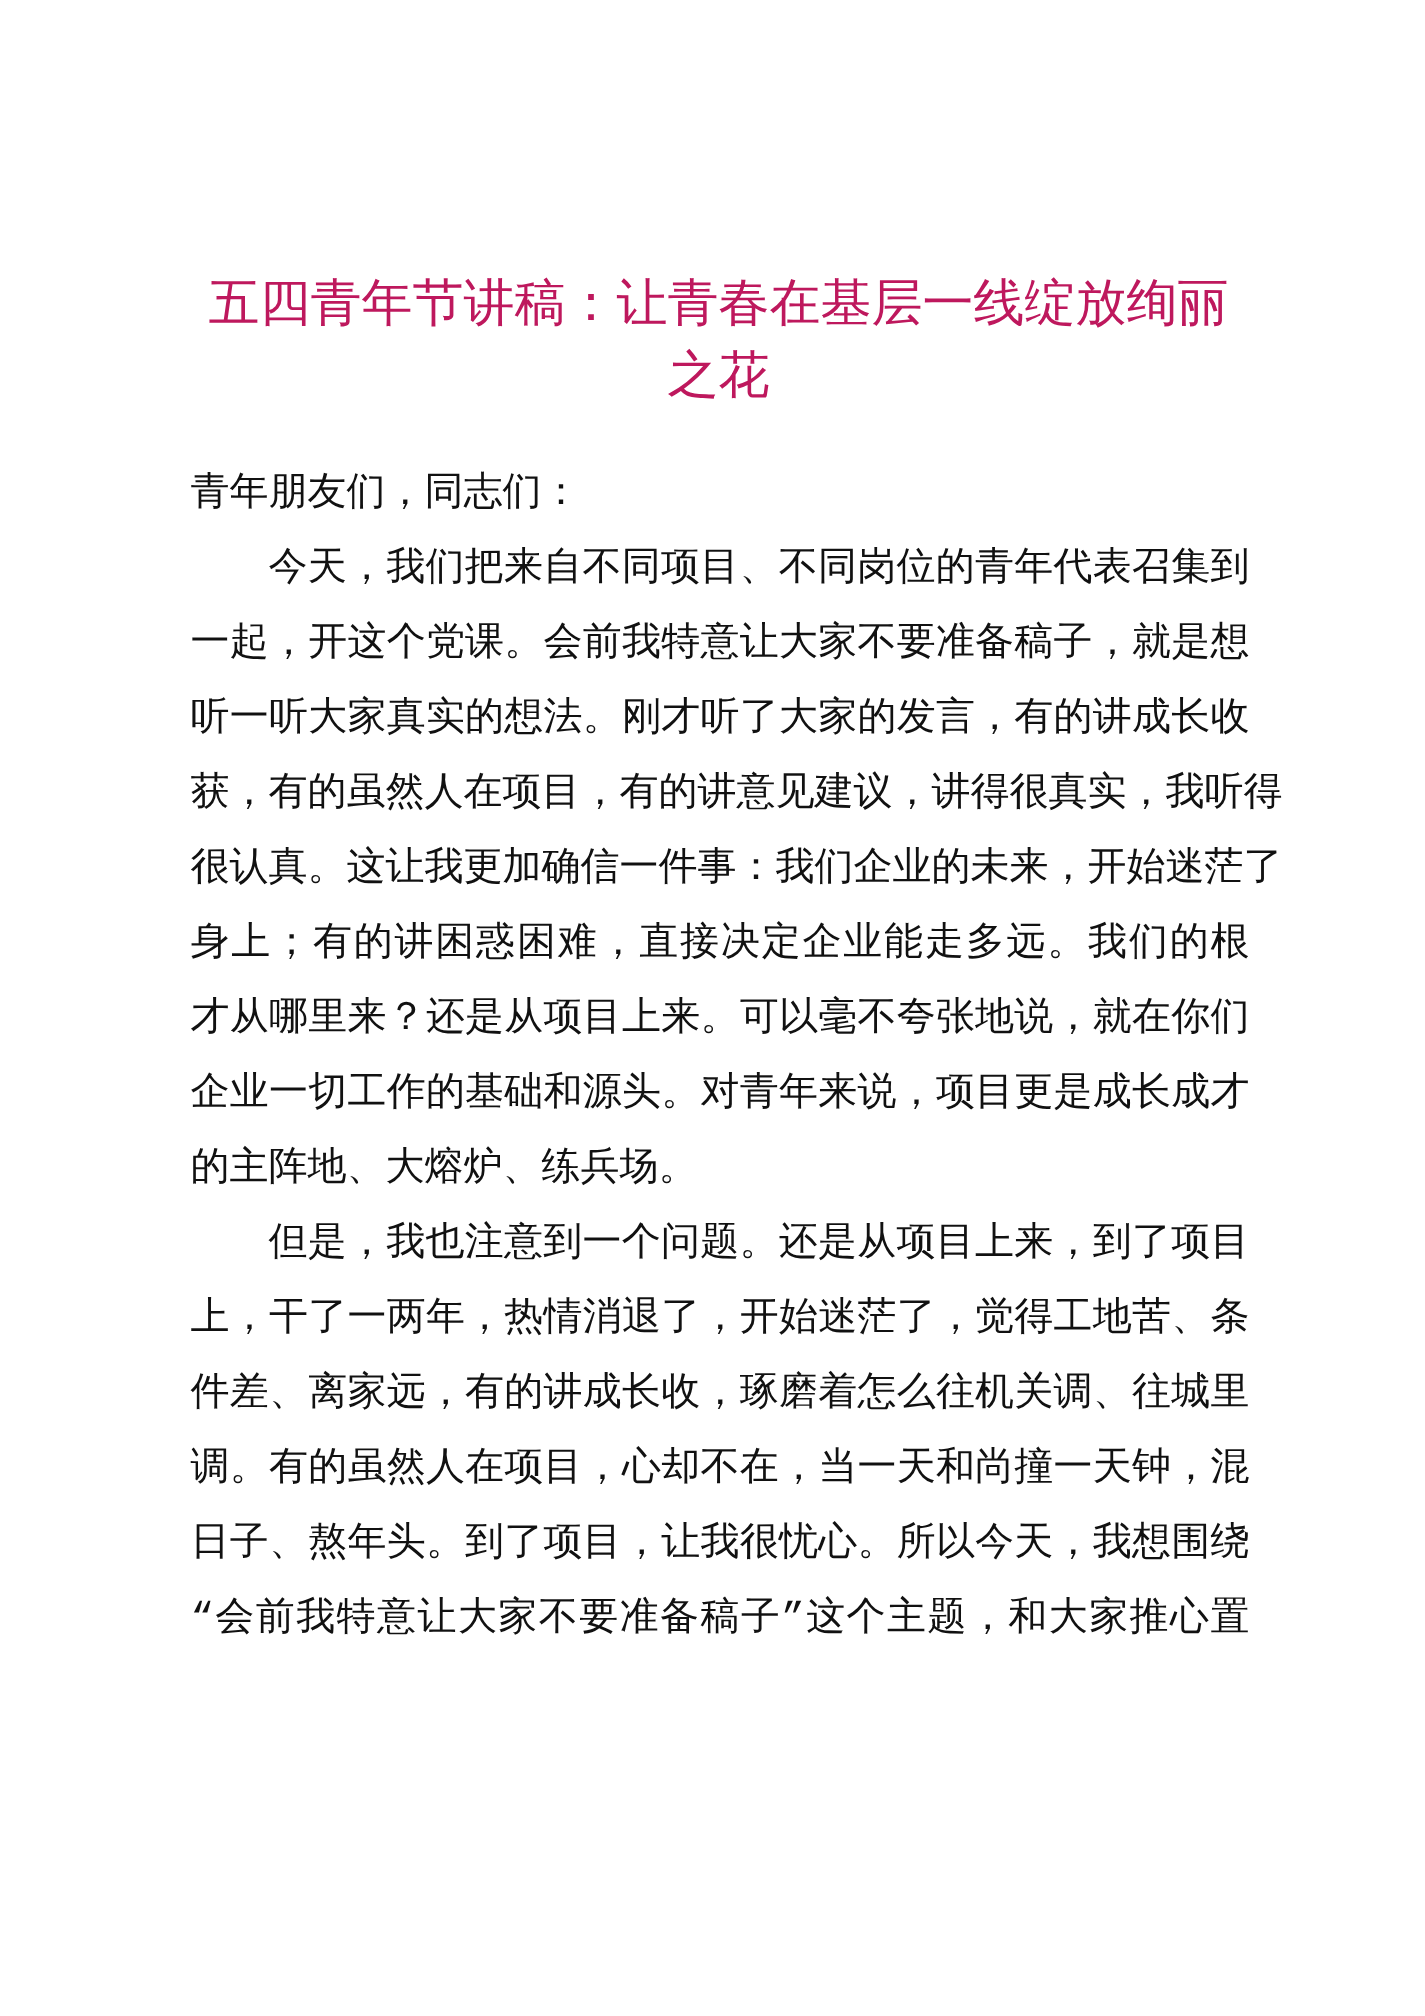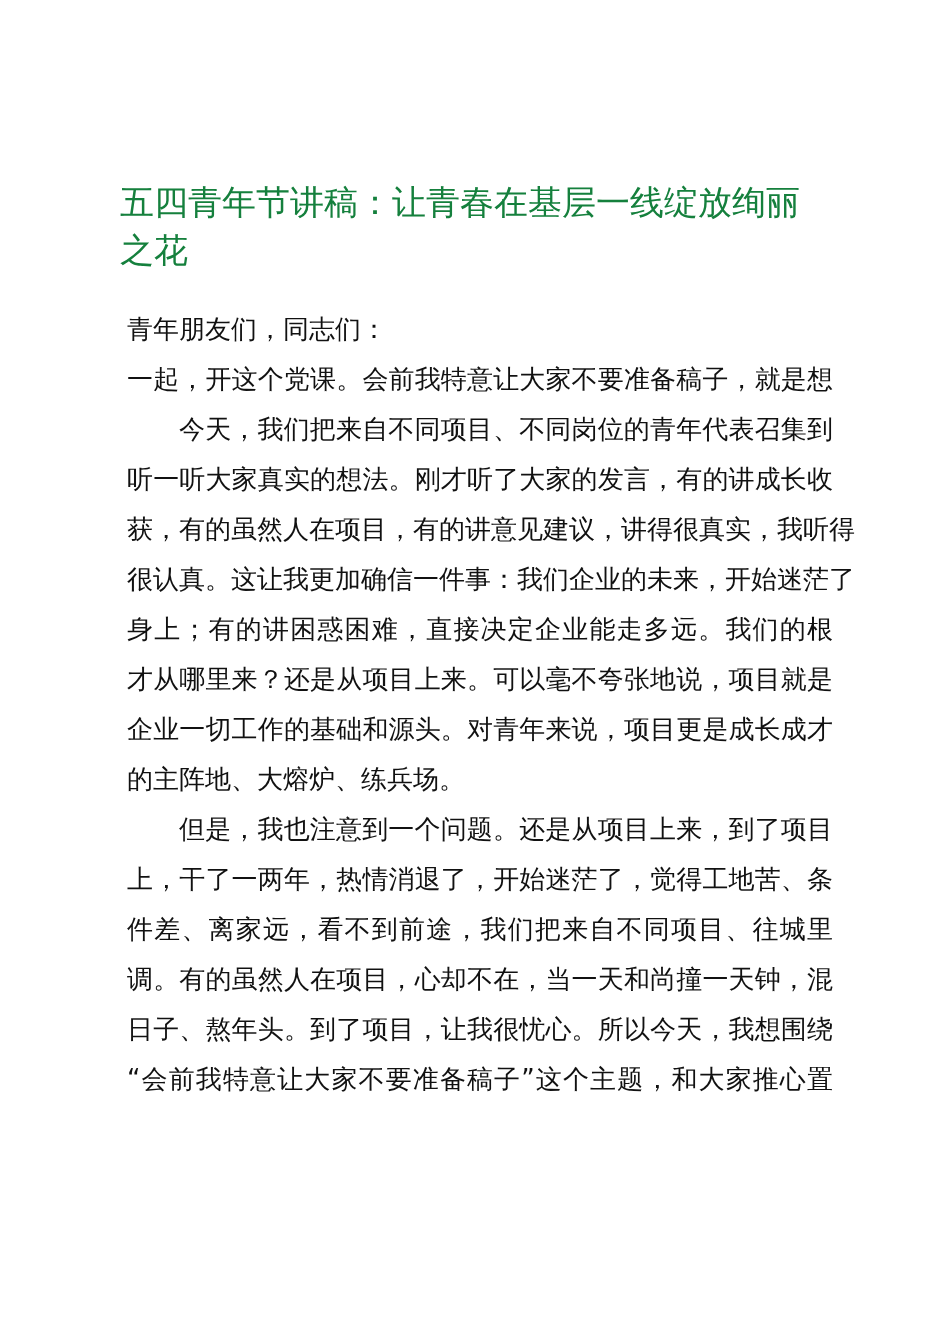--- a/index.html
+++ b/index.html
@@ -27,13 +27,13 @@
       left: 120px;
       top: 178px;
       width: 718px;
-      text-align: left;
+      text-align: center;
       font-size: 34px;
       line-height: 48px;
       letter-spacing: 0px;
       font-weight: normal;
       margin: 0;
-      color: #15803d;
+      color: #be185d;
     }
     .body-text {
       position: absolute;

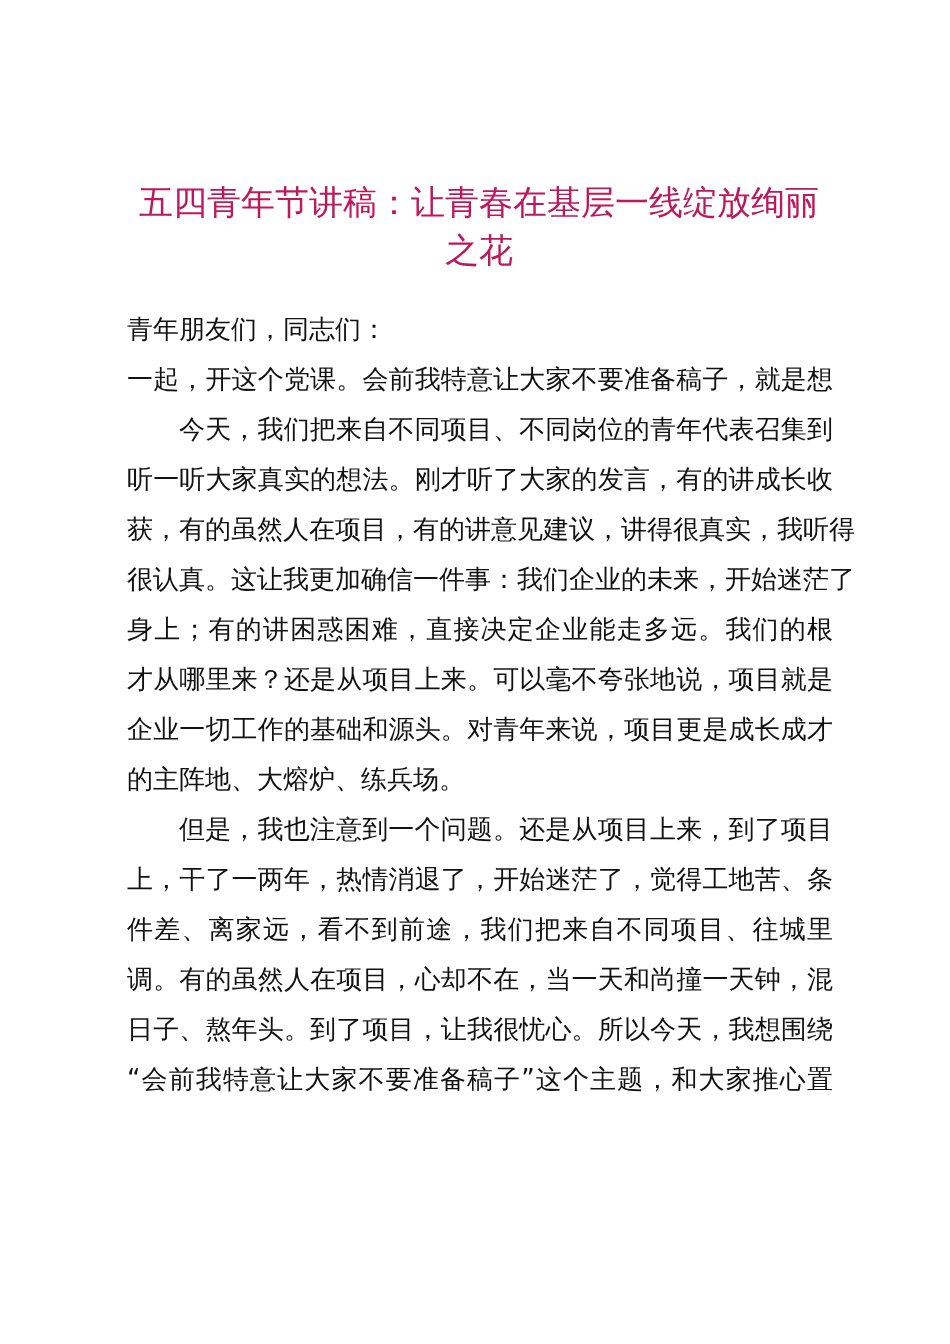--- a/index.html
+++ b/index.html
@@ -43,6 +43,7 @@
       font-size: 26px;
       line-height: 50px;
       margin: 0;
+      font-family: Liberation Mono, monospace;
     }
     .line {
       display: block;

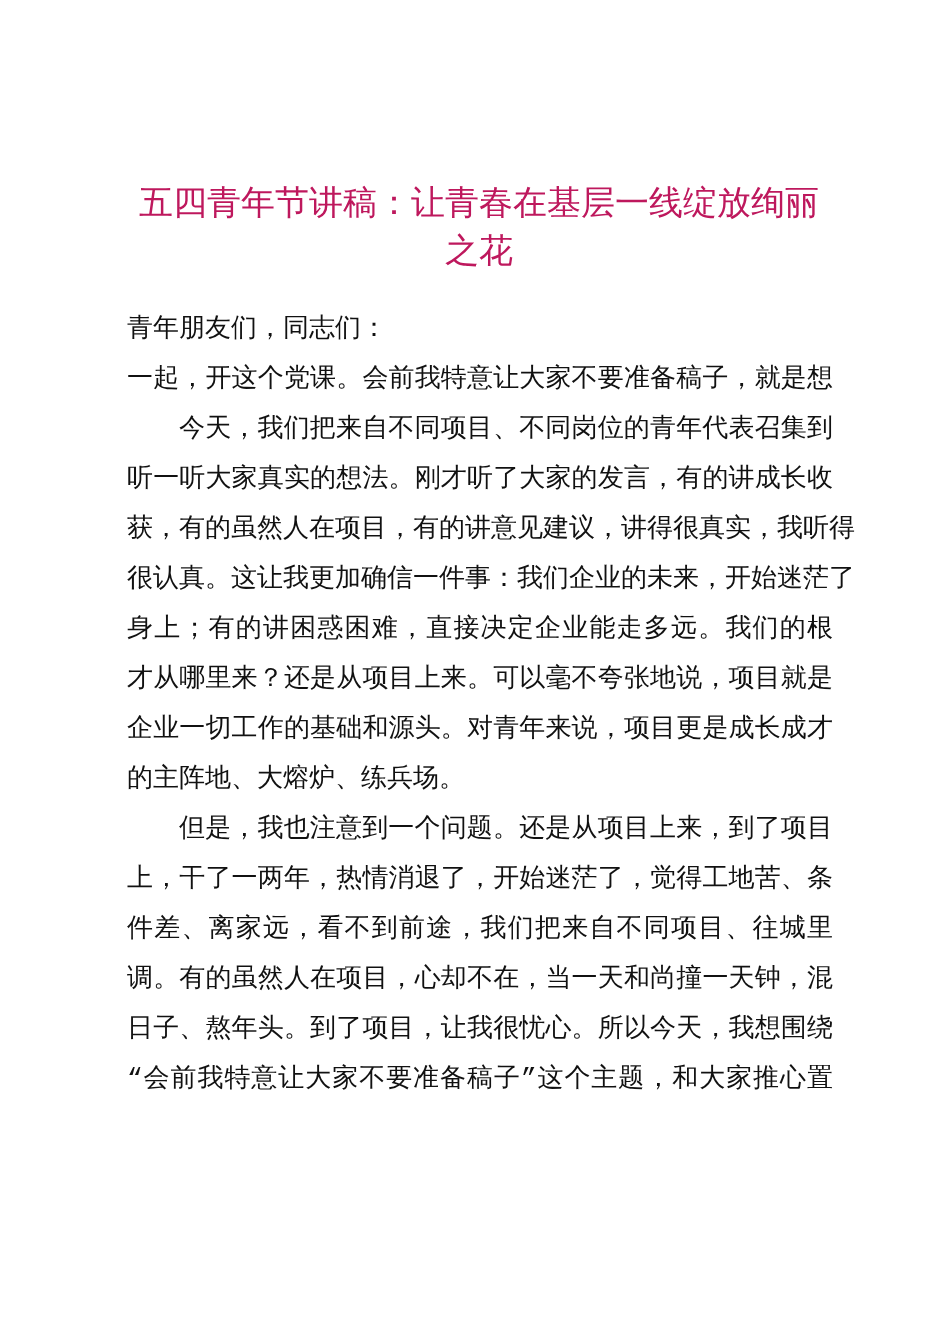--- a/index.html
+++ b/index.html
@@ -72,8 +72,8 @@
     <span class="line last">青年朋友们，同志们：</span>
 
     <div>
+      <span class="line indent">今天，我们把来自不同项目、不同岗位的青年代表召集到</span>
       <span class="line">一起，开这个党课。会前我特意让大家不要准备稿子，就是想</span>
-      <span class="line indent">今天，我们把来自不同项目、不同岗位的青年代表召集到</span>
       <span class="line">听一听大家真实的想法。刚才听了大家的发言，有的讲成长收</span>
       <span class="line">获，有的虽然人在项目，有的讲意见建议，讲得很真实，我听得</span>
       <span class="line">很认真。这让我更加确信一件事：我们企业的未来，开始迷茫了</span>

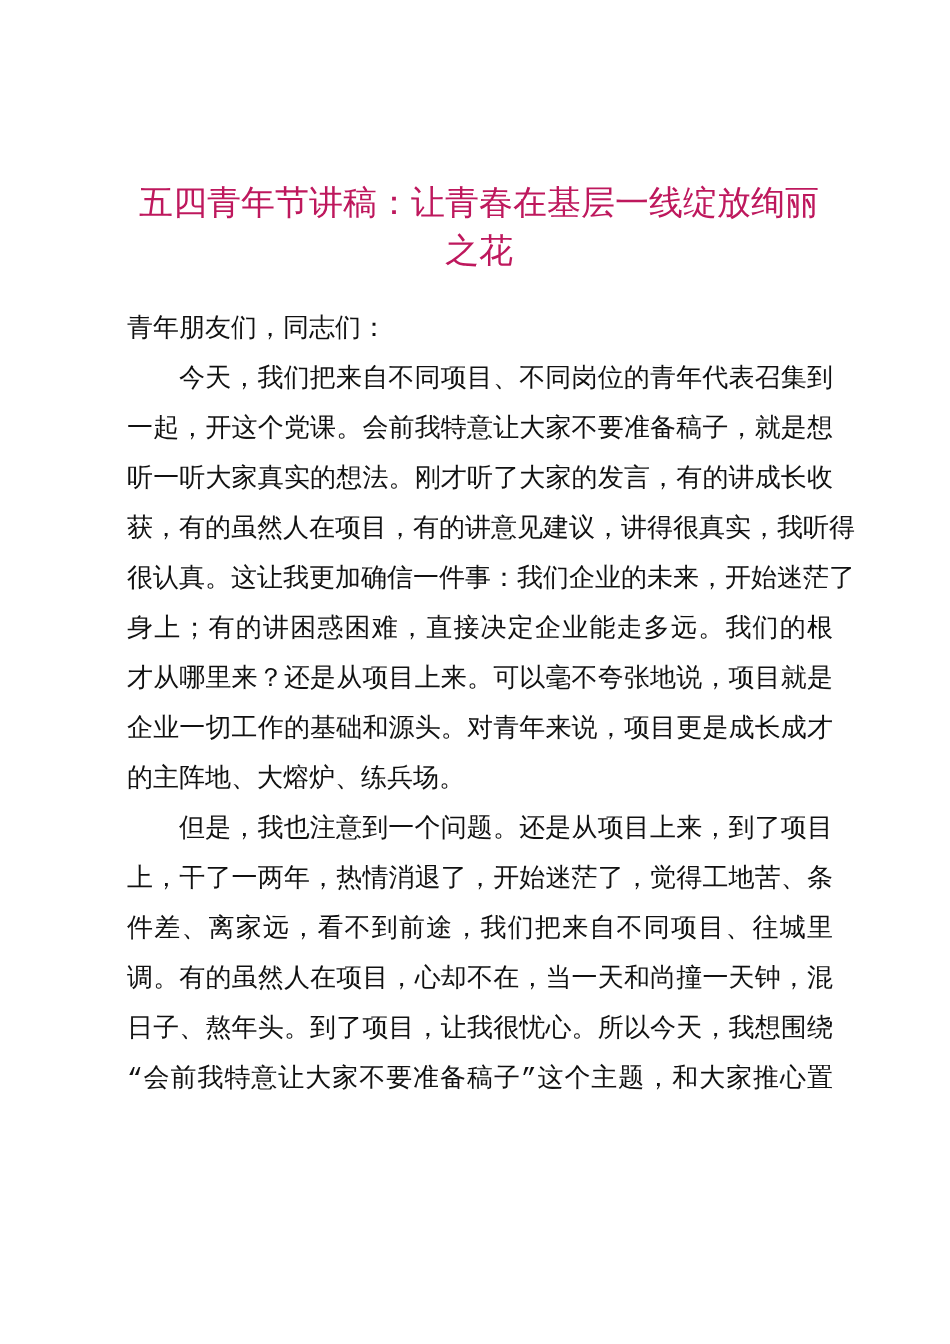--- a/index.html
+++ b/index.html
@@ -78,7 +78,7 @@
       <span class="line">获，有的虽然人在项目，有的讲意见建议，讲得很真实，我听得</span>
       <span class="line">很认真。这让我更加确信一件事：我们企业的未来，开始迷茫了</span>
       <span class="line">身上；有的讲困惑困难，直接决定企业能走多远。我们的根</span>
-      <span class="line">才从哪里来？还是从项目上来。可以毫不夸张地说，项目就是</span>
+      <span class="line">才从哪里来？还是从项目上来。可以毫不夸张地说，就在你们</span>
       <span class="line">企业一切工作的基础和源头。对青年来说，项目更是成长成才</span>
       <span class="line last">的主阵地、大熔炉、练兵场。</span>
     </div>

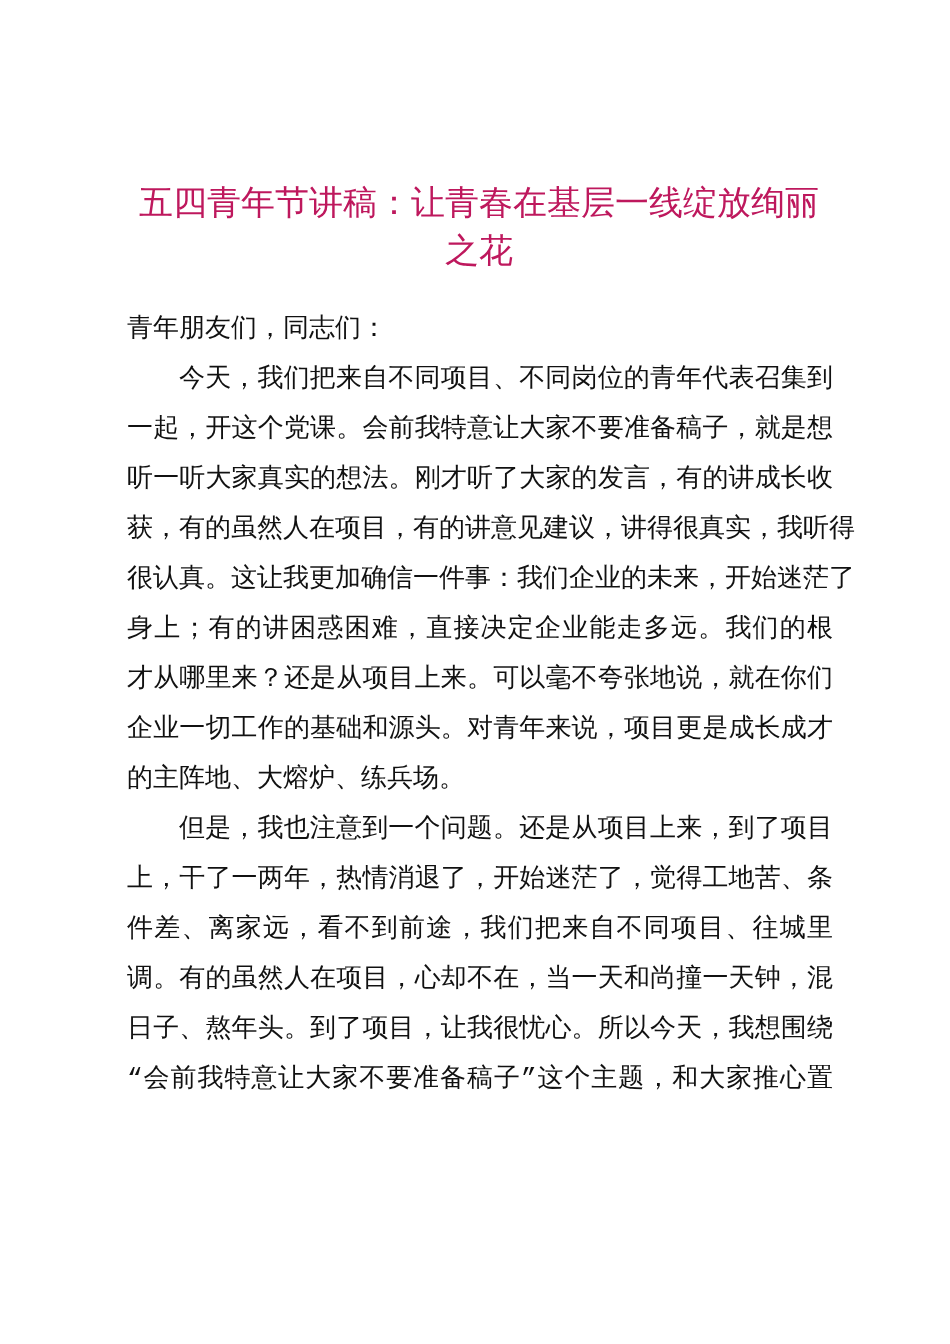--- a/index.html
+++ b/index.html
@@ -86,7 +86,7 @@
     <div>
       <span class="line indent">但是，我也注意到一个问题。还是从项目上来，到了项目</span>
       <span class="line">上，干了一两年，热情消退了，开始迷茫了，觉得工地苦、条</span>
-      <span class="line">件差、离家远，看不到前途，我们把来自不同项目、往城里</span>
+      <span class="line">件差、离家远，有的讲成长收，琢磨着怎么往机关调、往城里</span>
       <span class="line">调。有的虽然人在项目，心却不在，当一天和尚撞一天钟，混</span>
       <span class="line">日子、熬年头。到了项目，让我很忧心。所以今天，我想围绕</span>
       <span class="line">“会前我特意让大家不要准备稿子”这个主题，和大家推心置</span>

